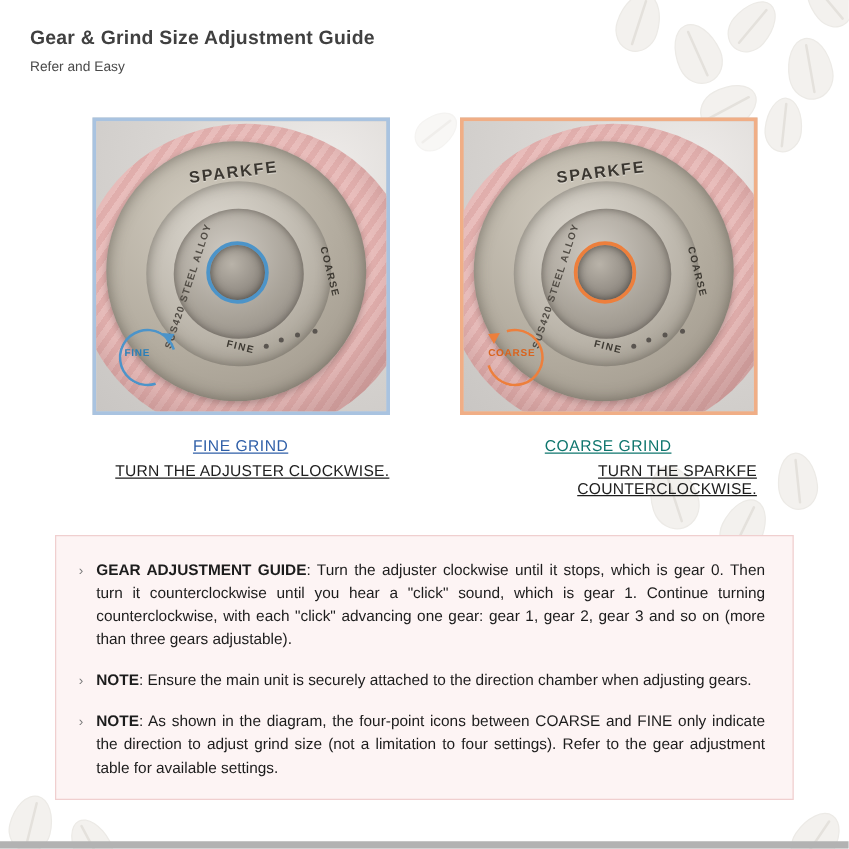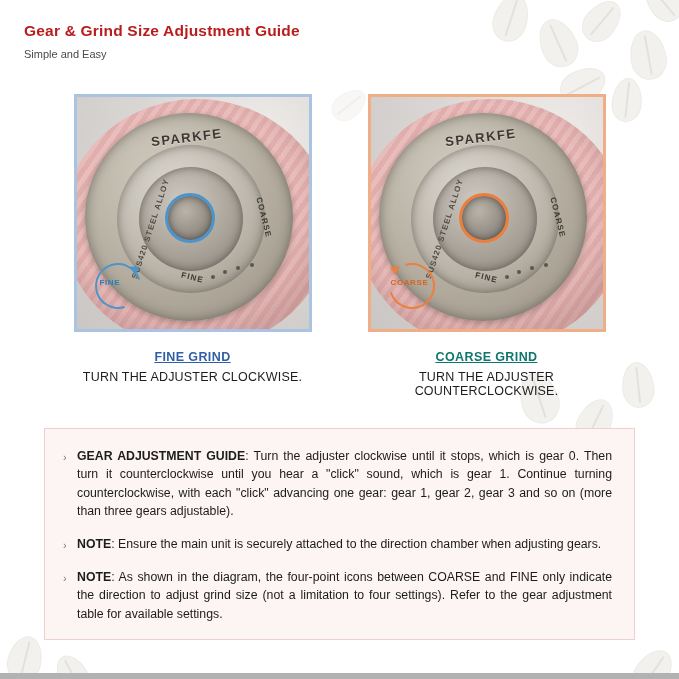--- a/index.html
+++ b/index.html
@@ -48,7 +48,7 @@
     padding: 22px 24px 0 24px;
   }
   .title {
-    color: #b91c1c;
+    color: #404040;
     font-size: 15.5px;
     font-weight: bold;
     letter-spacing: .2px;

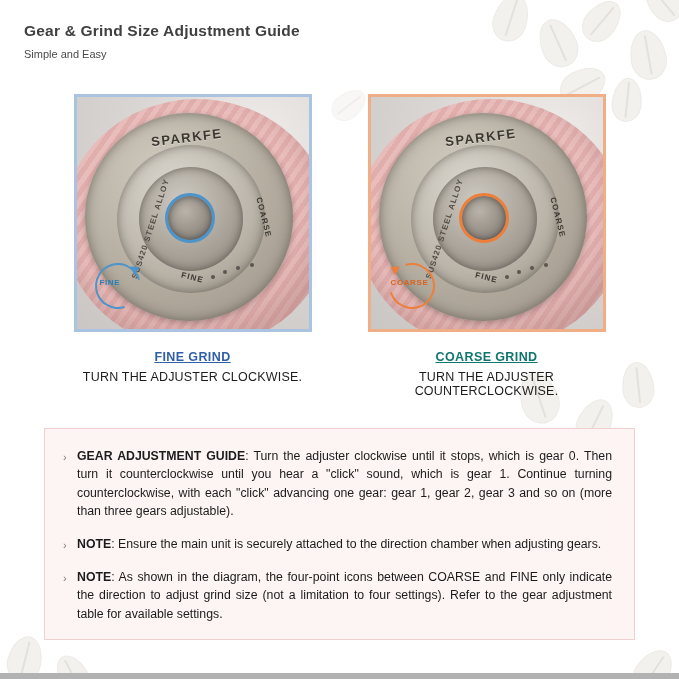--- a/index.html
+++ b/index.html
@@ -326,7 +326,7 @@
 <div class="page">
 
   <h1 class="title">Gear &amp; Grind Size Adjustment Guide</h1>
-  <p class="subtitle">Simple and Easy</p>
+  <p class="subtitle">Refer and Easy</p>
 
   <div class="panels">
 

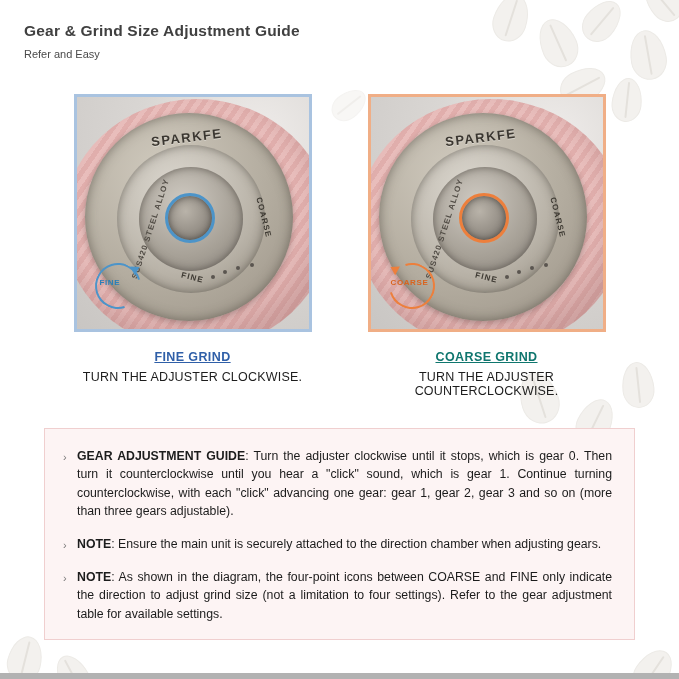--- a/index.html
+++ b/index.html
@@ -249,7 +249,7 @@
     text-align: center;
     margin-top: 18px;
     font-size: 12.5px;
-    font-weight: bold;
+    font-weight: normal;
     letter-spacing: .4px;
     color: #2f5fa8;
     text-decoration: underline;

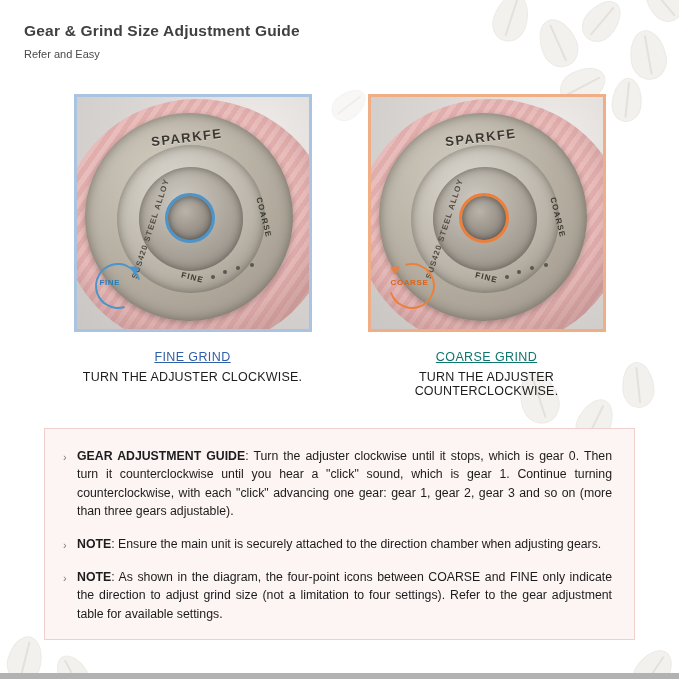--- a/index.html
+++ b/index.html
@@ -256,11 +256,12 @@
   }
   .panel.coarse .cap-title { color: #0f766e; }
   .cap-sub {
-    text-align: center;
+    text-align: right;
     margin-top: 6px;
     font-size: 12.5px;
     color: #1d1d1d;
     letter-spacing: .2px;
+    text-decoration: underline;
   }
 
   

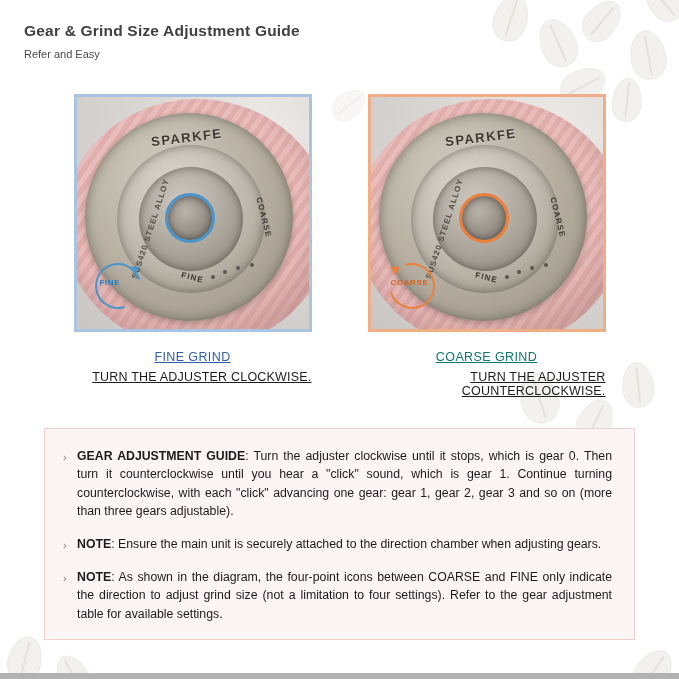--- a/index.html
+++ b/index.html
@@ -384,7 +384,7 @@
         </div>
       </div>
       <div class="cap-title">COARSE GRIND</div>
-      <div class="cap-sub">TURN THE ADJUSTER COUNTERCLOCKWISE.</div>
+      <div class="cap-sub">TURN THE SPARKFE COUNTERCLOCKWISE.</div>
     </div>
 
   </div>

